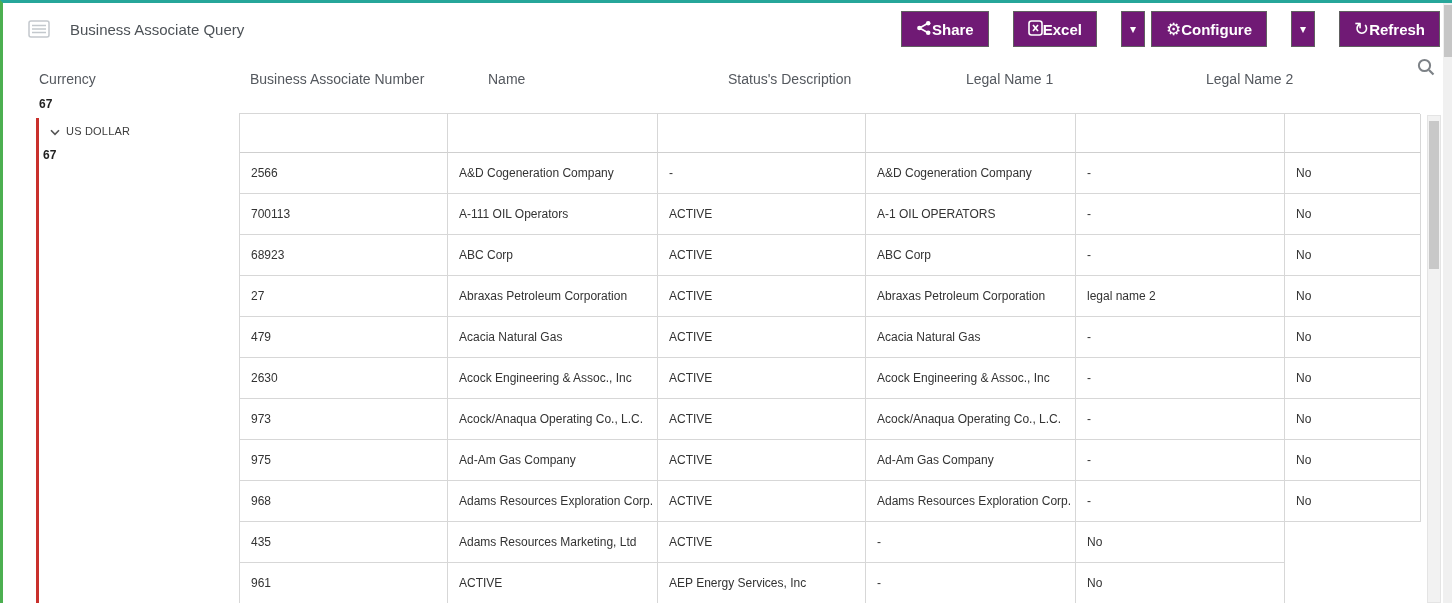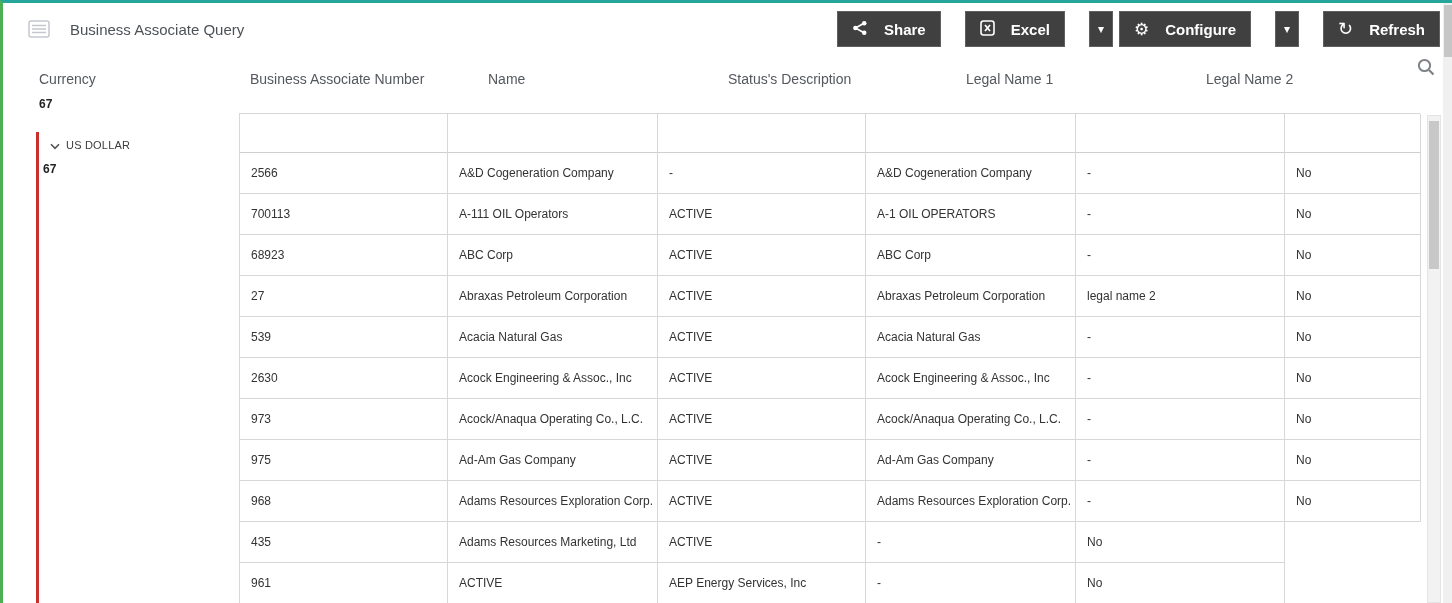--- a/index.html
+++ b/index.html
@@ -19,8 +19,8 @@
   .page-title { font-size:15px; color:#4d5257; margin-left:20px; }
   .toolbar { margin-left:auto; display:flex; align-items:center; }
   .btn {
-    background:#404040; color:#fff; font-weight:bold; font-size:15px;
-    height:36px; display:flex; align-items:center; gap:16px;
+    background:#701a75; color:#fff; font-weight:bold; font-size:15px;
+    height:36px; display:flex; align-items:center; gap:0;
     padding:0 14px; border:1px solid #606060; cursor:pointer;
     font-family:"Liberation Sans", sans-serif;
   }

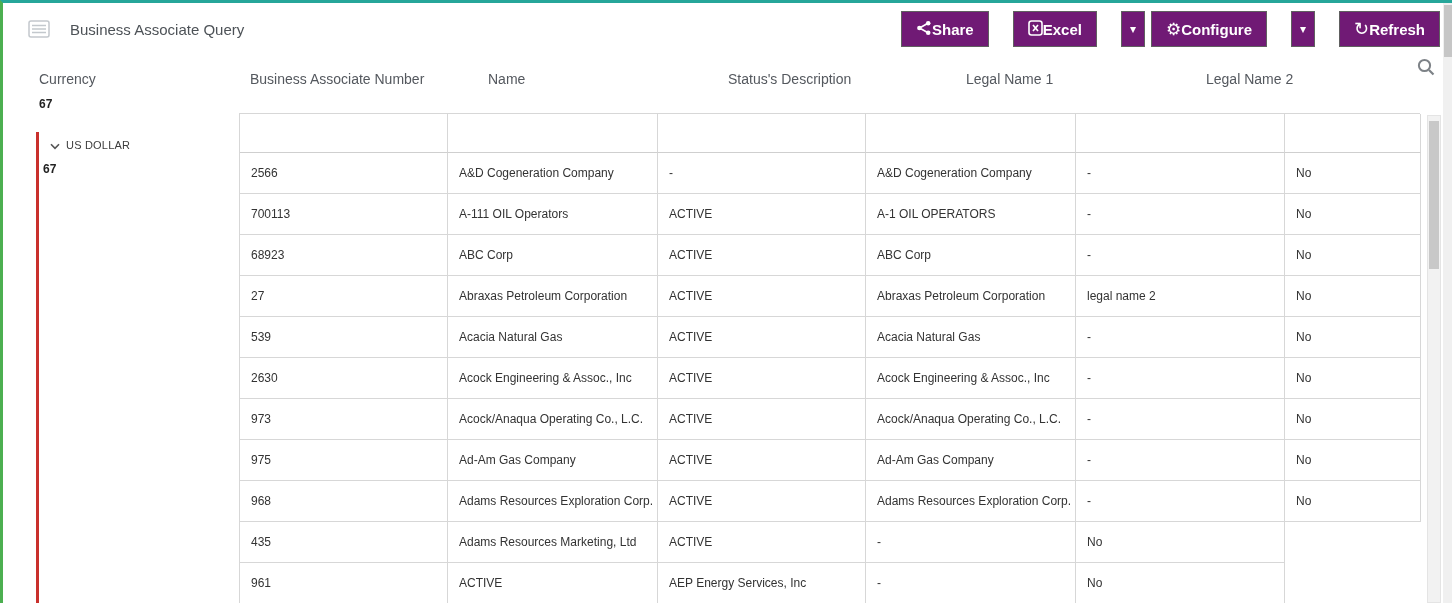--- a/index.html
+++ b/index.html
@@ -36,7 +36,7 @@
   }
   .panel-header { margin:16px 0 0 3px; font-size:14px; color:#54585e; }
   .panel-count { margin:10px 0 0 3px; font-size:12px; font-weight:bold; color:#222; }
-  .tree-section { margin-top:21px; border-left:3px solid #c9302c; padding:4px 0 0 4px; flex:1; }
+  .tree-section { margin-top:7px; border-left:3px solid #c9302c; padding:4px 0 0 4px; flex:1; }
   .tree-node { display:flex; align-items:center; gap:6px; padding-left:7px; cursor:pointer; }
   .tree-label { font-size:11px; color:#3c3c3c; letter-spacing:0.2px; }
   .tree-count { margin:8px 0 0 0; font-size:12px; font-weight:bold; color:#222; }

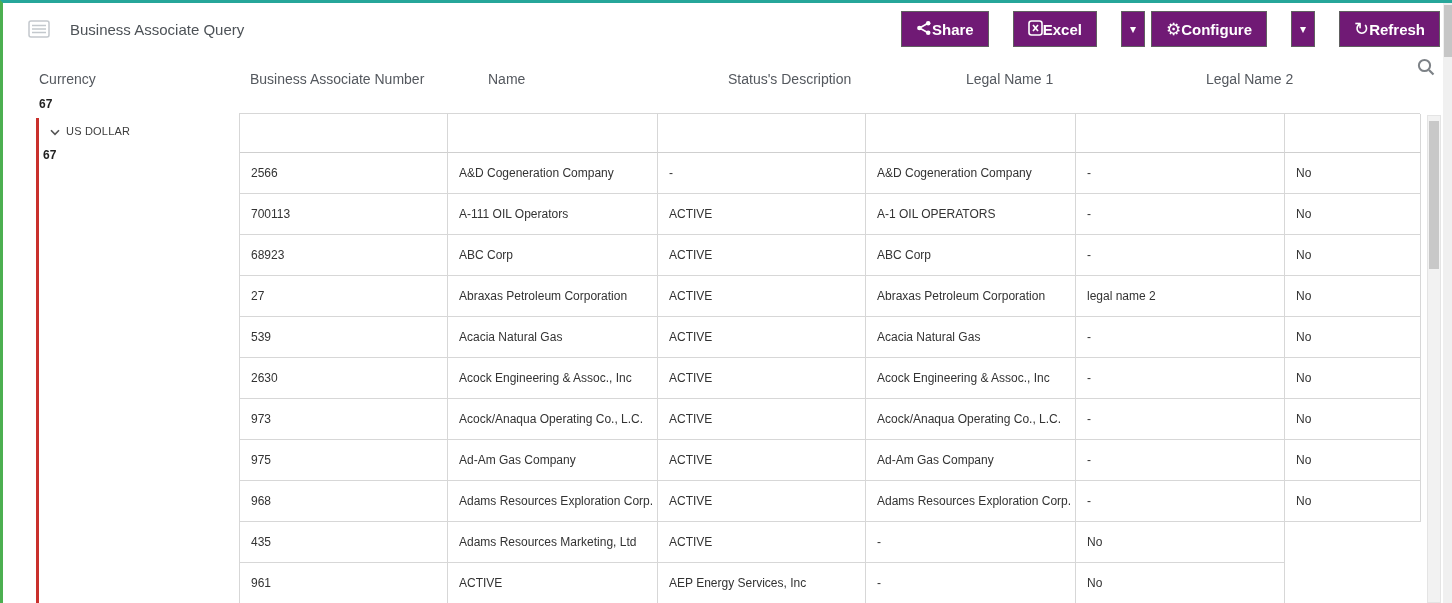--- a/index.html
+++ b/index.html
@@ -197,7 +197,7 @@
         <div class="grid-cell">No</div>
       </div>
       <div class="grid-row">
-        <div class="grid-cell">539</div>
+        <div class="grid-cell">479</div>
         <div class="grid-cell">Acacia Natural Gas</div>
         <div class="grid-cell">ACTIVE</div>
         <div class="grid-cell">Acacia Natural Gas</div>

